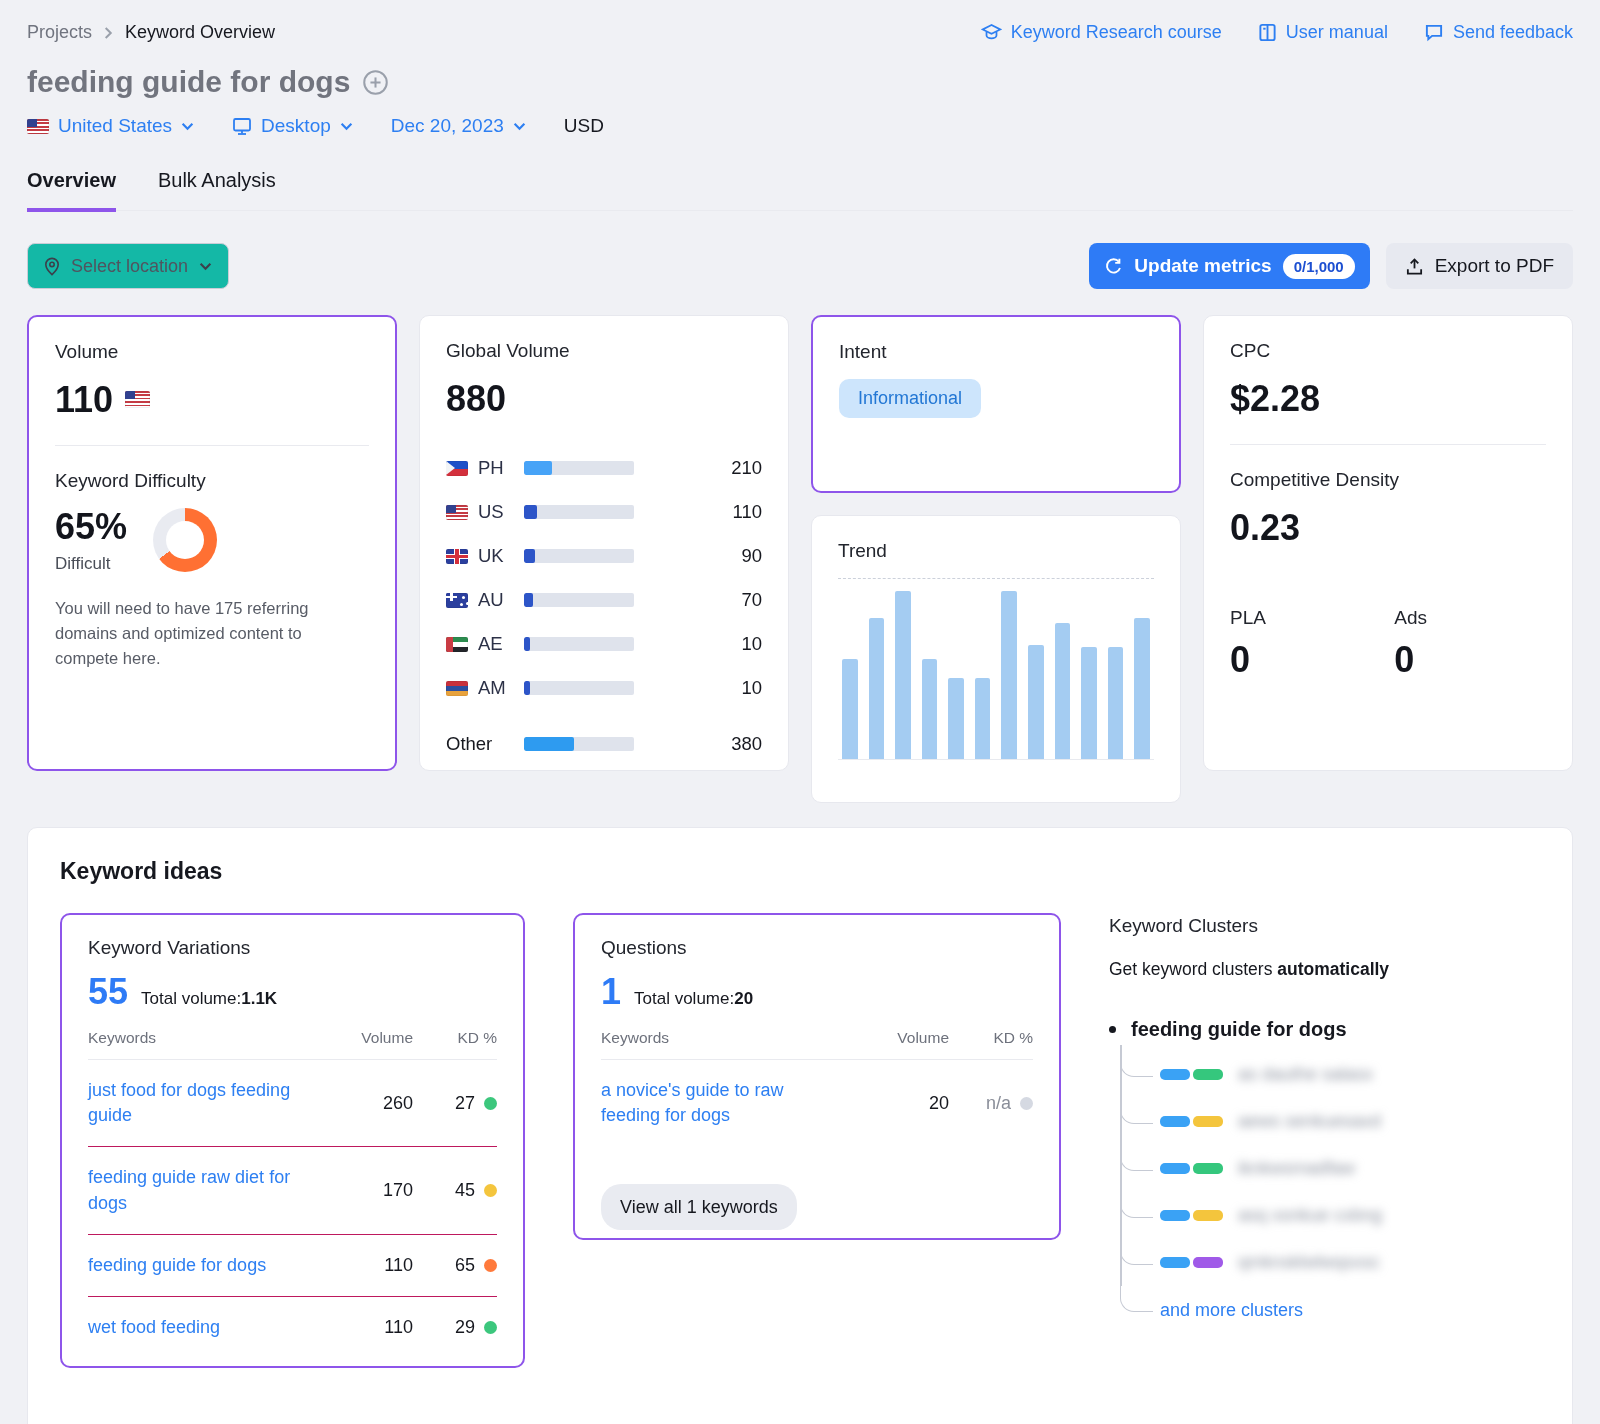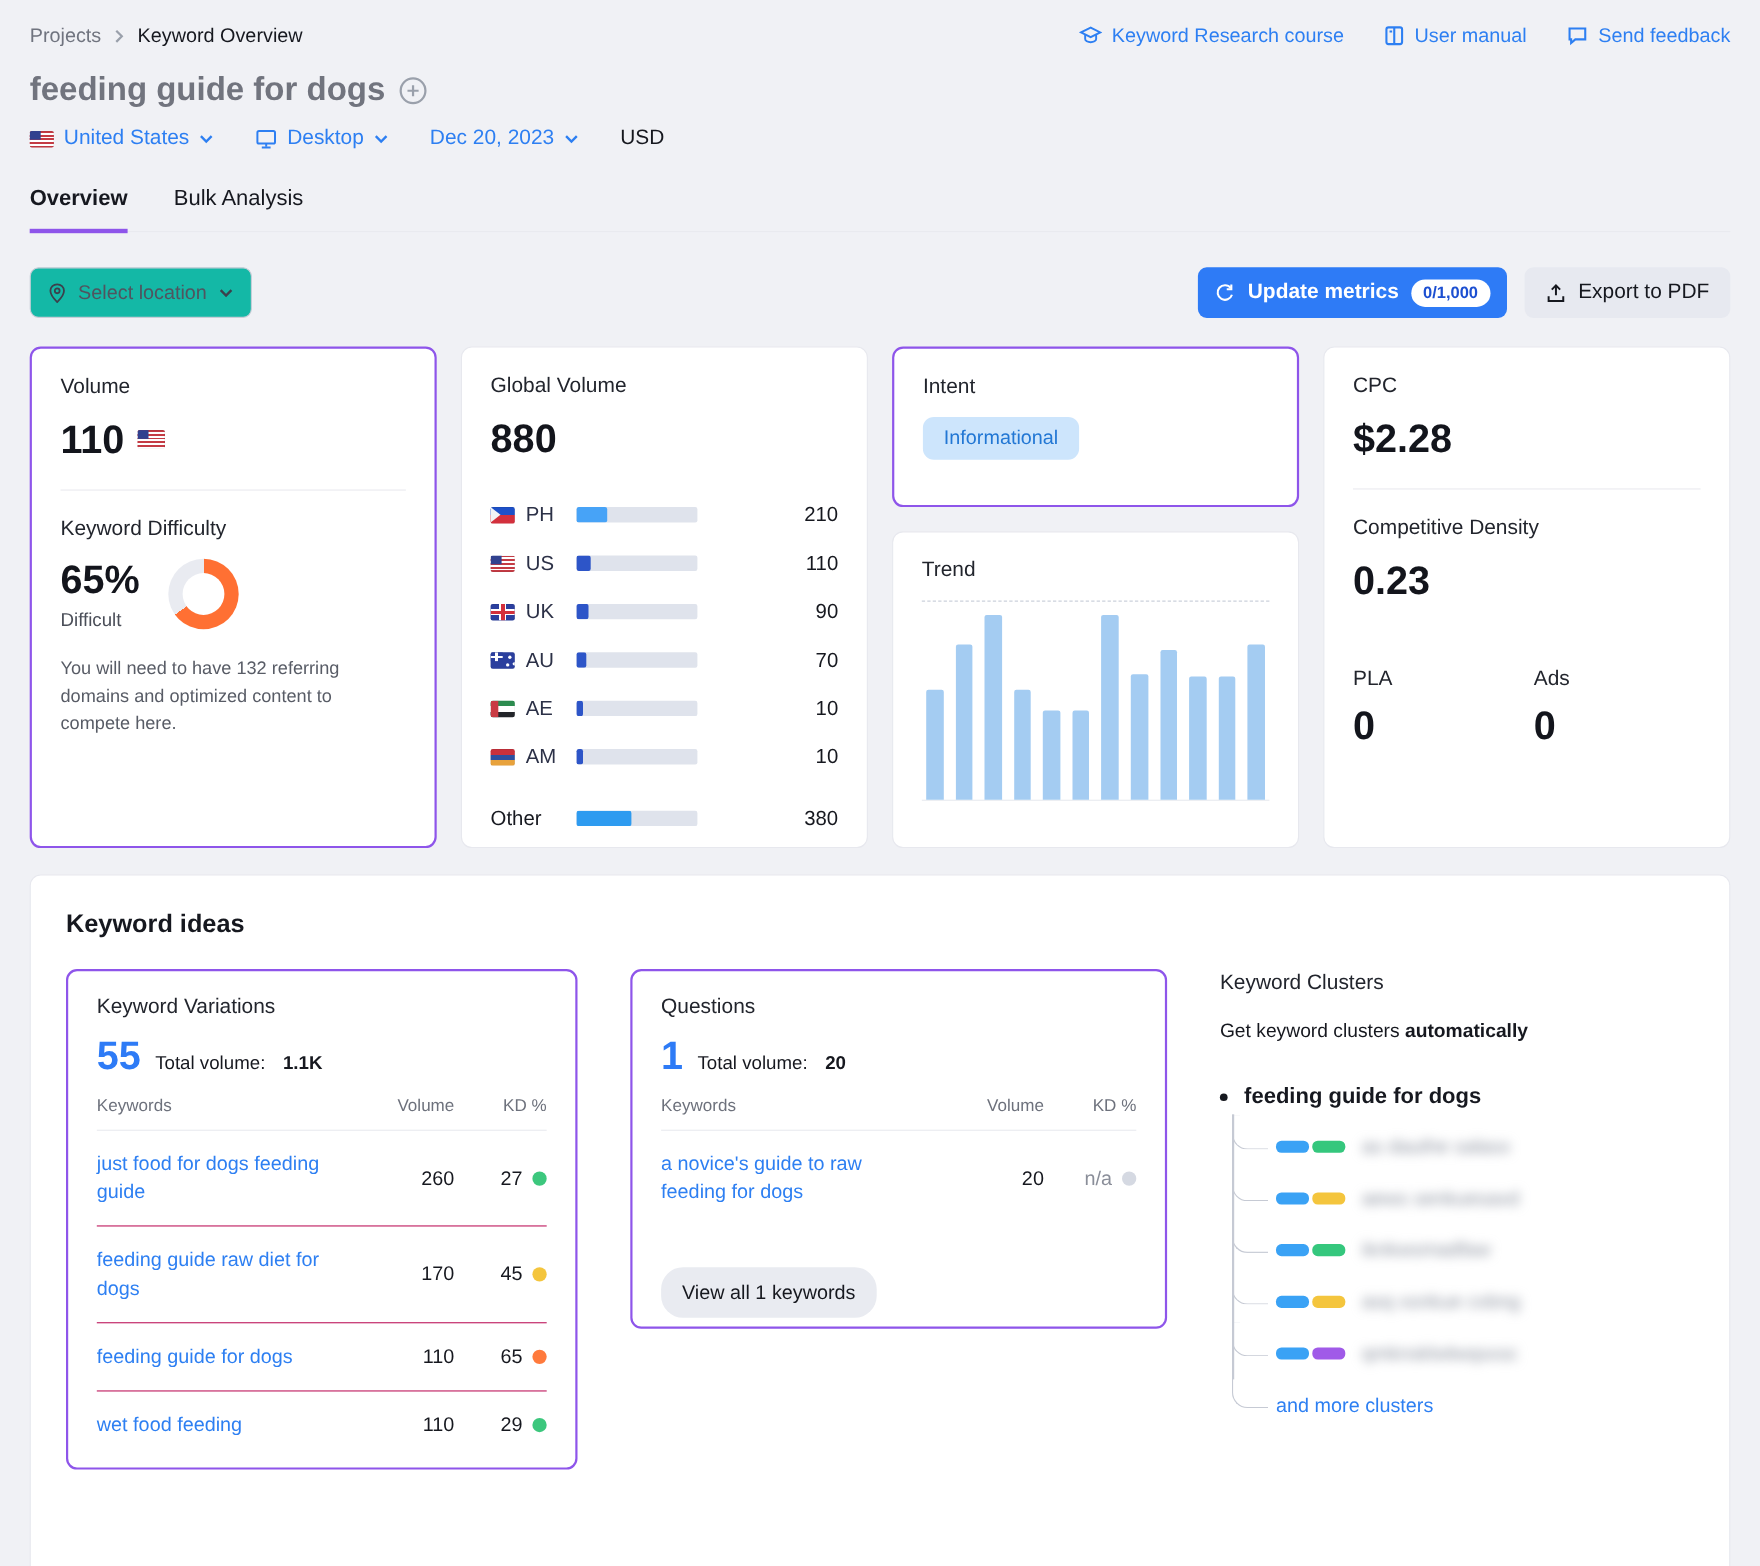--- a/index.html
+++ b/index.html
@@ -39,7 +39,7 @@
   .card { background:#fff; border:1px solid #e7e8ee; border-radius:10px; padding:24px 26px; height:456px; }
   .card.highlight { border:2px solid #8e55ea; }
   .col-stack { display:flex; flex-direction:column; gap:22px; }
-  .card-intent { height:146px; }
+  .card-intent { height:178px; }
   .card-trend { height:288px; }
   .card-label { font-size:19px; color:#22252d; }
   .big-num { font-size:36px; font-weight:bold; margin-top:16px; color:#13151c; }

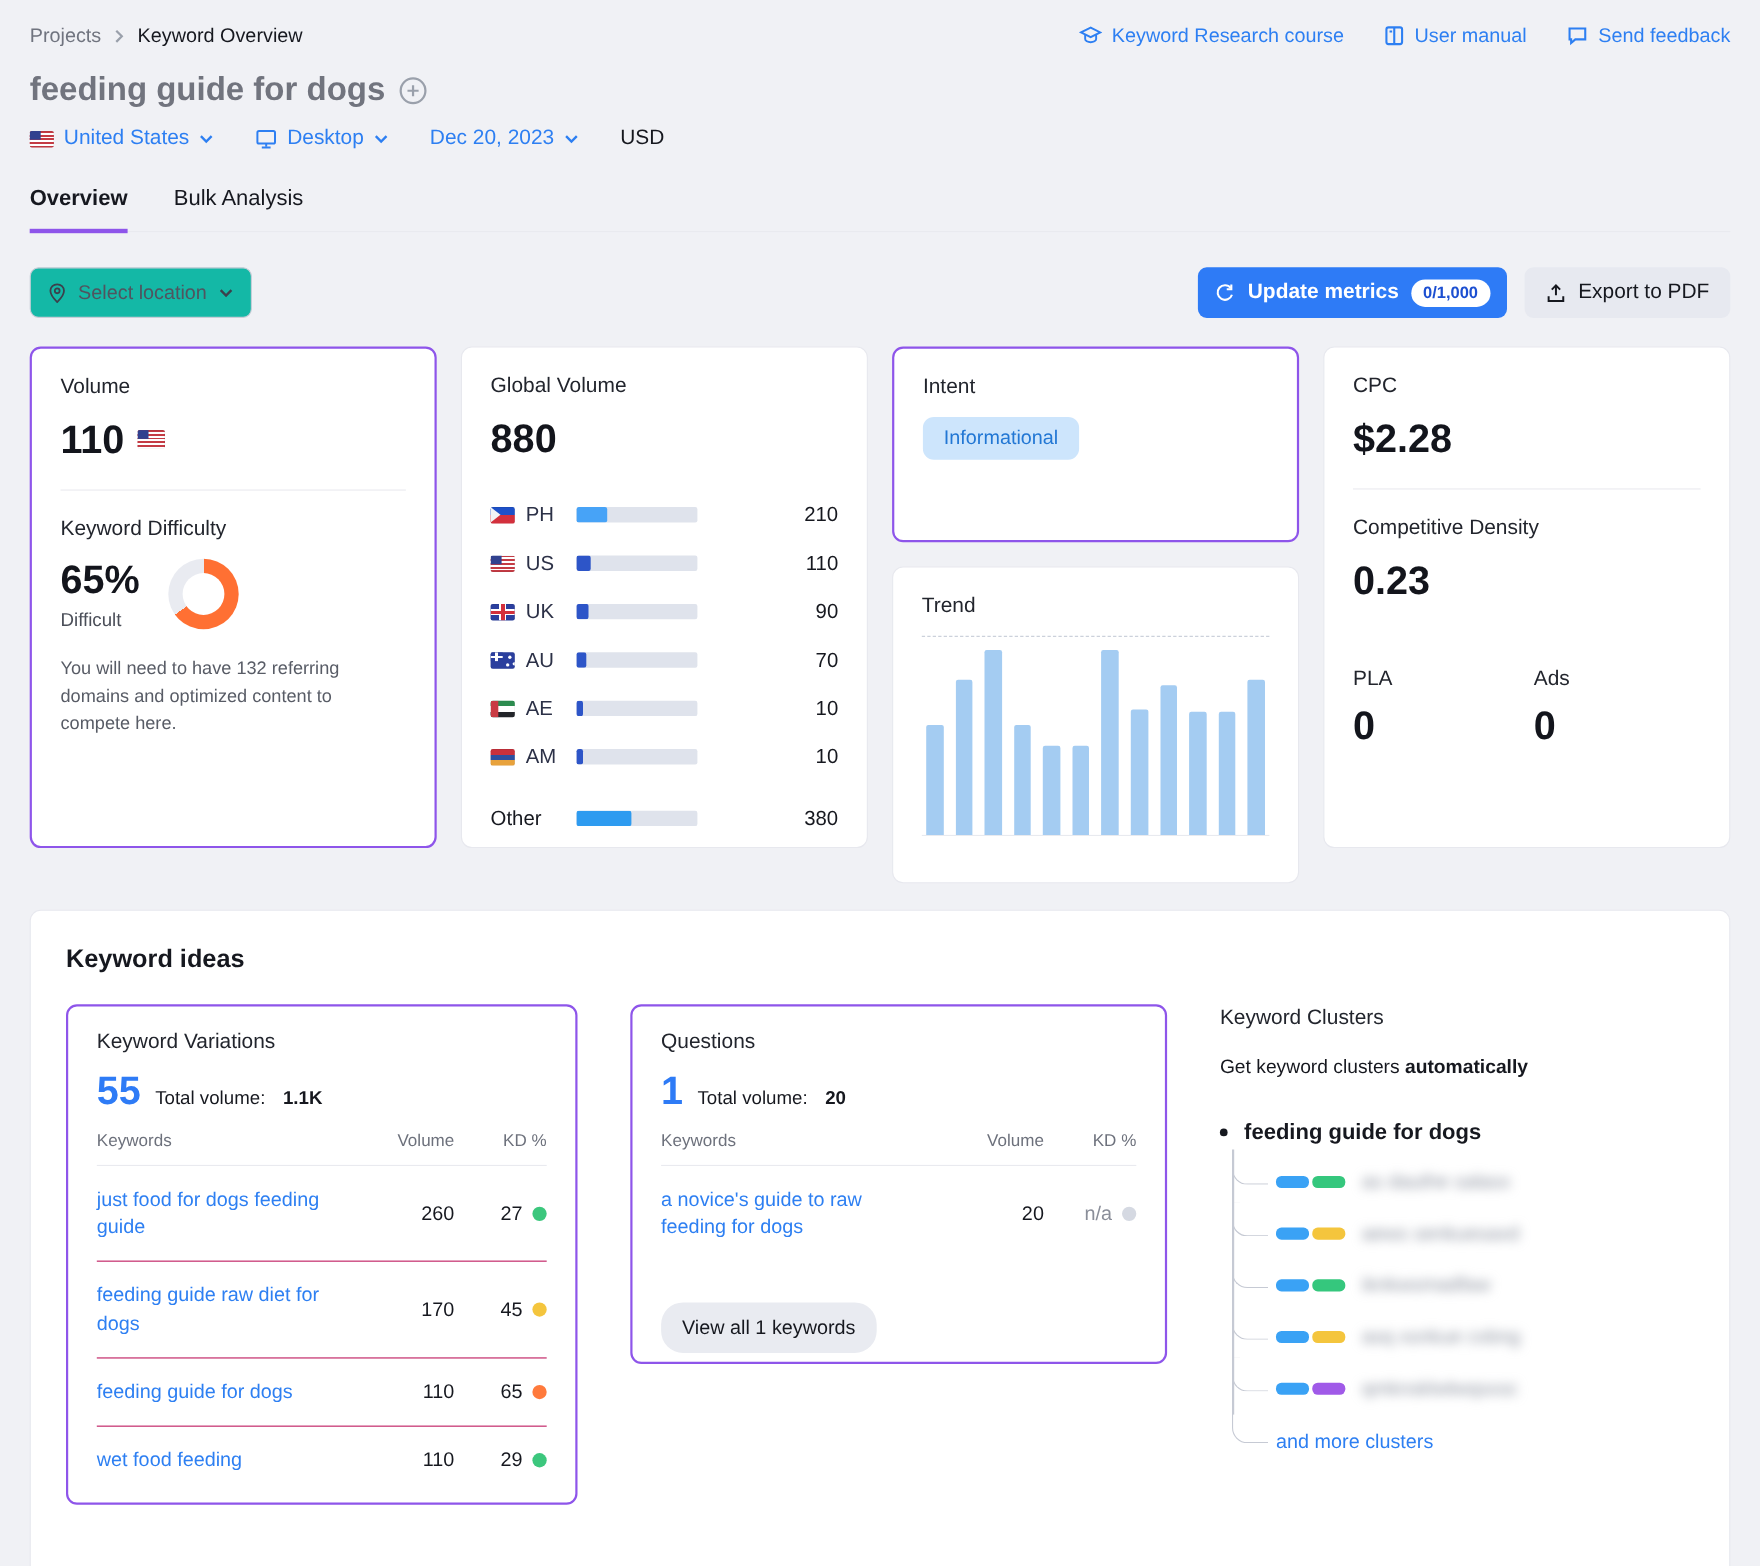--- a/index.html
+++ b/index.html
@@ -259,7 +259,7 @@
         </div>
         <div class="donut" style="--kd: 65%;"></div>
       </div>
-      <div class="kd-note">You will need to have 132 referring domains and optimized content to compete here.</div>
+      <div class="kd-note">You will need to have 175 referring domains and optimized content to compete here.</div>
     </div>
 
     <div class="card">

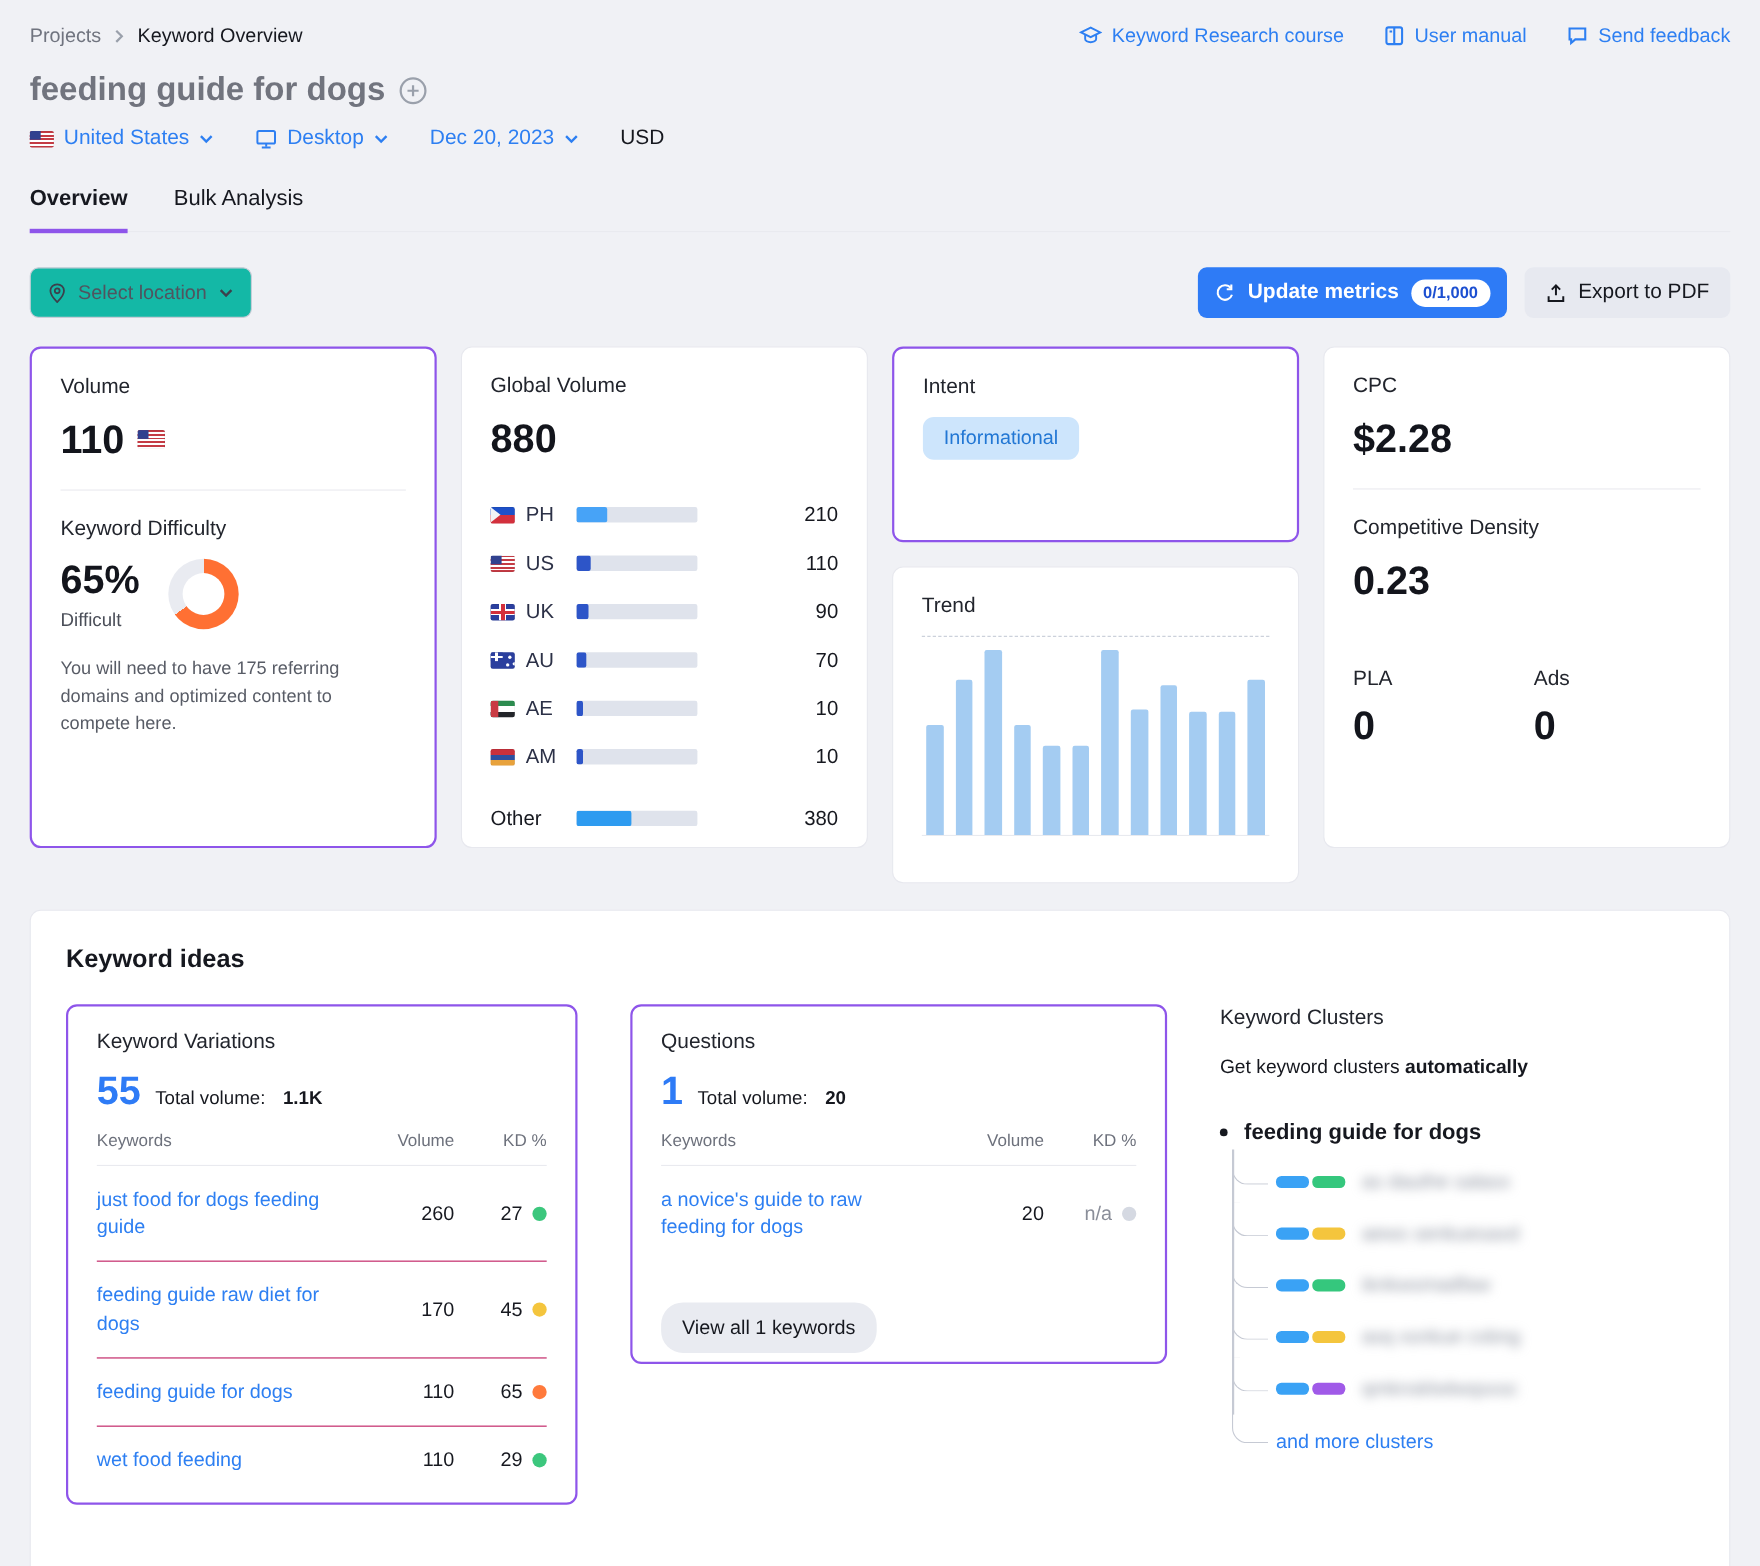--- a/index.html
+++ b/index.html
@@ -82,7 +82,7 @@
   .count-row { margin-top:12px; display:flex; align-items:baseline; gap:13px; }
   .count { color:#2e7bf6; font-size:36px; font-weight:bold; }
   .total { font-size:17px; color:#16181f; }
-  .total b { margin-left:16px; }
+  .total b { margin-left:0; }
 
   .kw-table { margin-top:16px; }
   .t-head { display:grid; grid-template-columns:1fr 86px 84px; font-size:15.5px; color:#6d717c; padding-bottom:12px; border-bottom:1px solid #e9eaef; }

